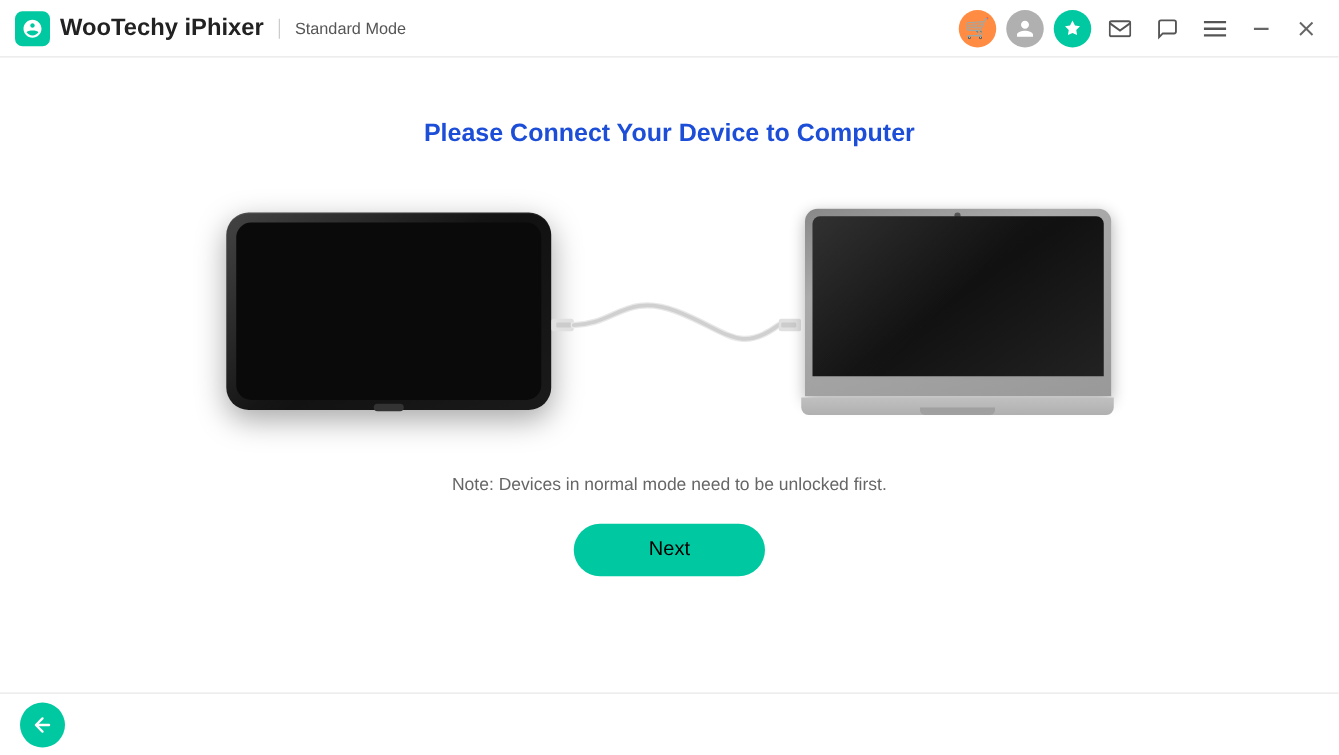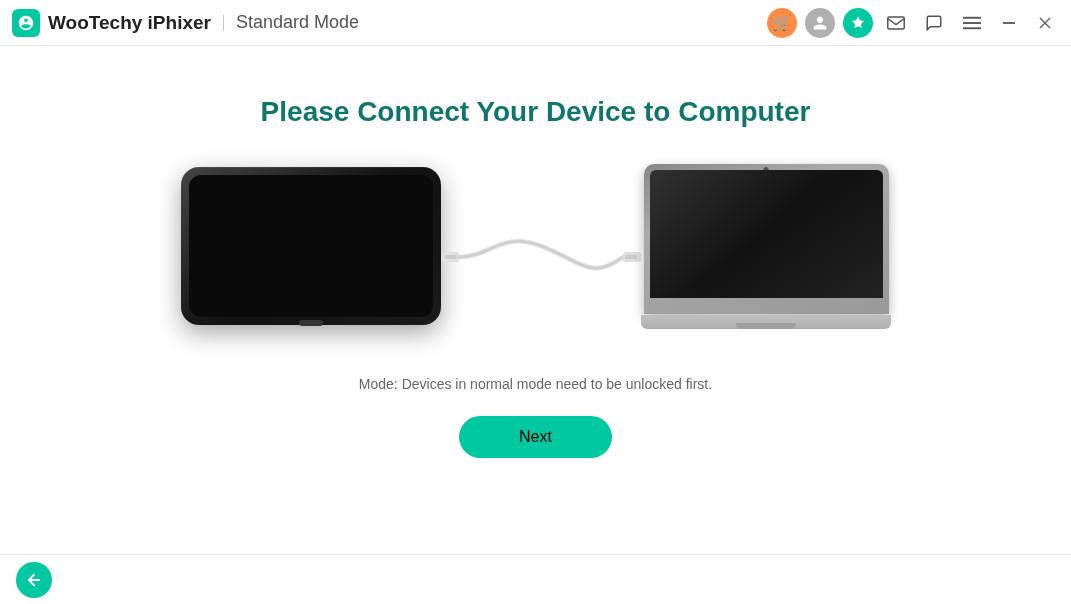--- a/index.html
+++ b/index.html
@@ -50,7 +50,7 @@
       margin-right: 12px;
     }
     .titlebar-mode {
-      font-size: 18px;
+      font-size: 13px;
       color: #555;
     }
     .titlebar-spacer { flex: 1; }

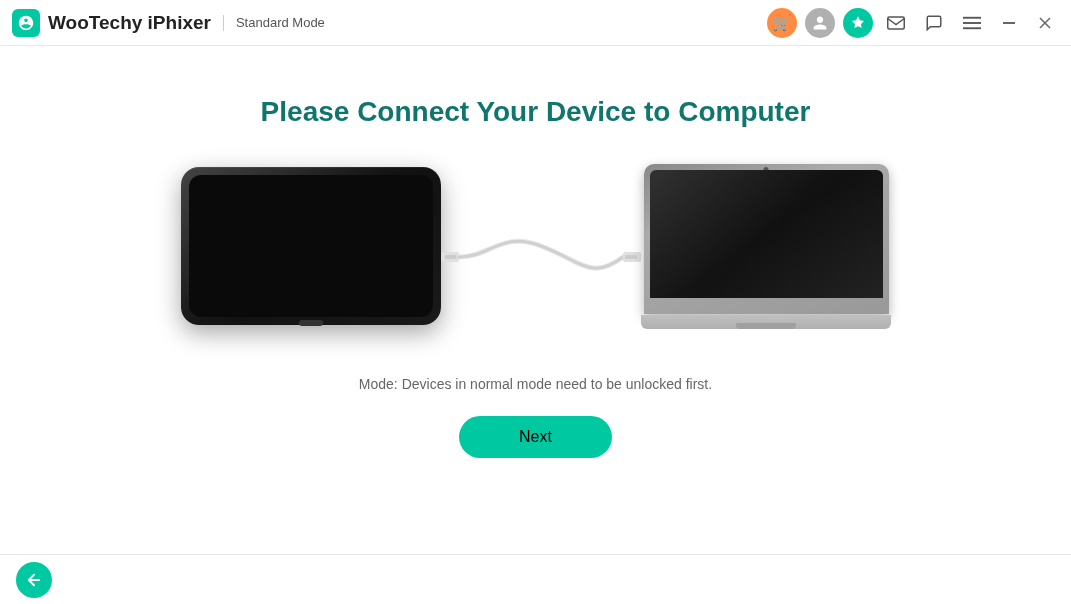--- a/index.html
+++ b/index.html
@@ -98,10 +98,10 @@
     }
 
     .page-title {
-      font-size: 28px;
+      font-size: 20px;
       font-weight: 600;
-      color: #0f766e;
-      margin-bottom: 28px;
+      color: #1d4ed8;
+      margin-bottom: 40px;
     }
 
     

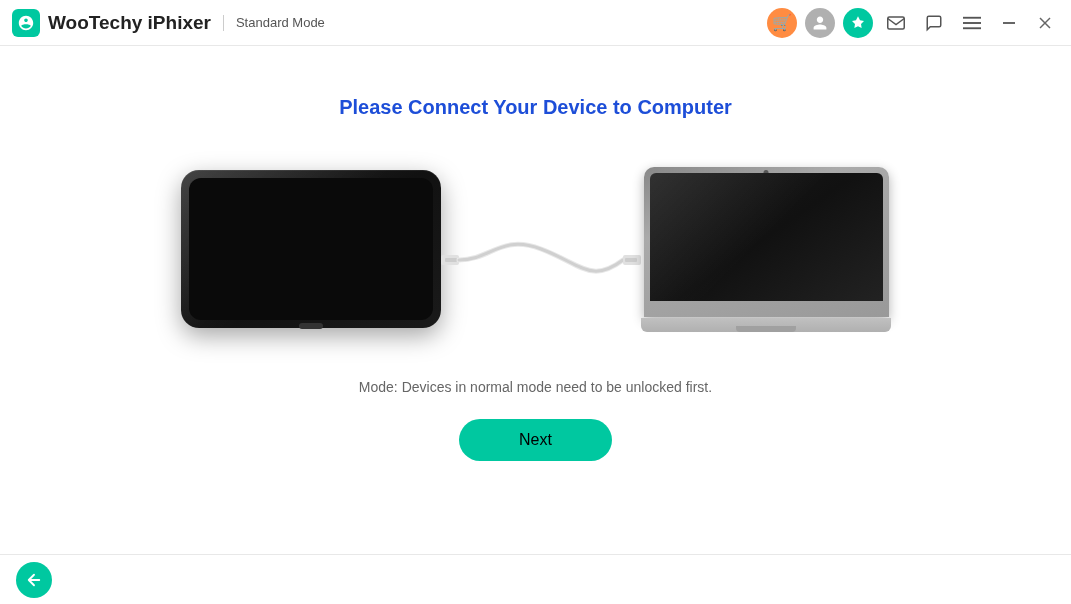--- a/index.html
+++ b/index.html
@@ -360,7 +360,7 @@
     </div>
   </div>
 
-  <p class="note-text">Mode: Devices in normal mode need to be unlocked first.</p>
+  <p class="note-text">Note: Devices in normal mode need to be unlocked first.</p>
   <button class="next-btn">Next</button>
 </div>
 

